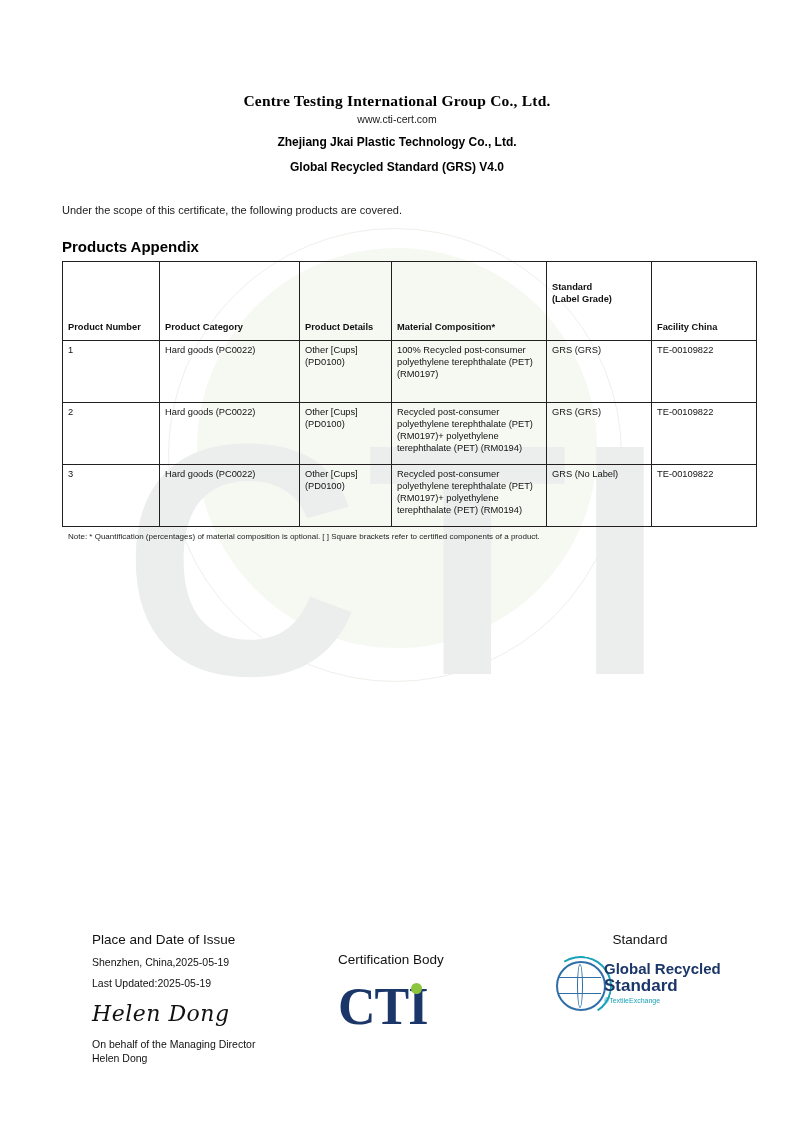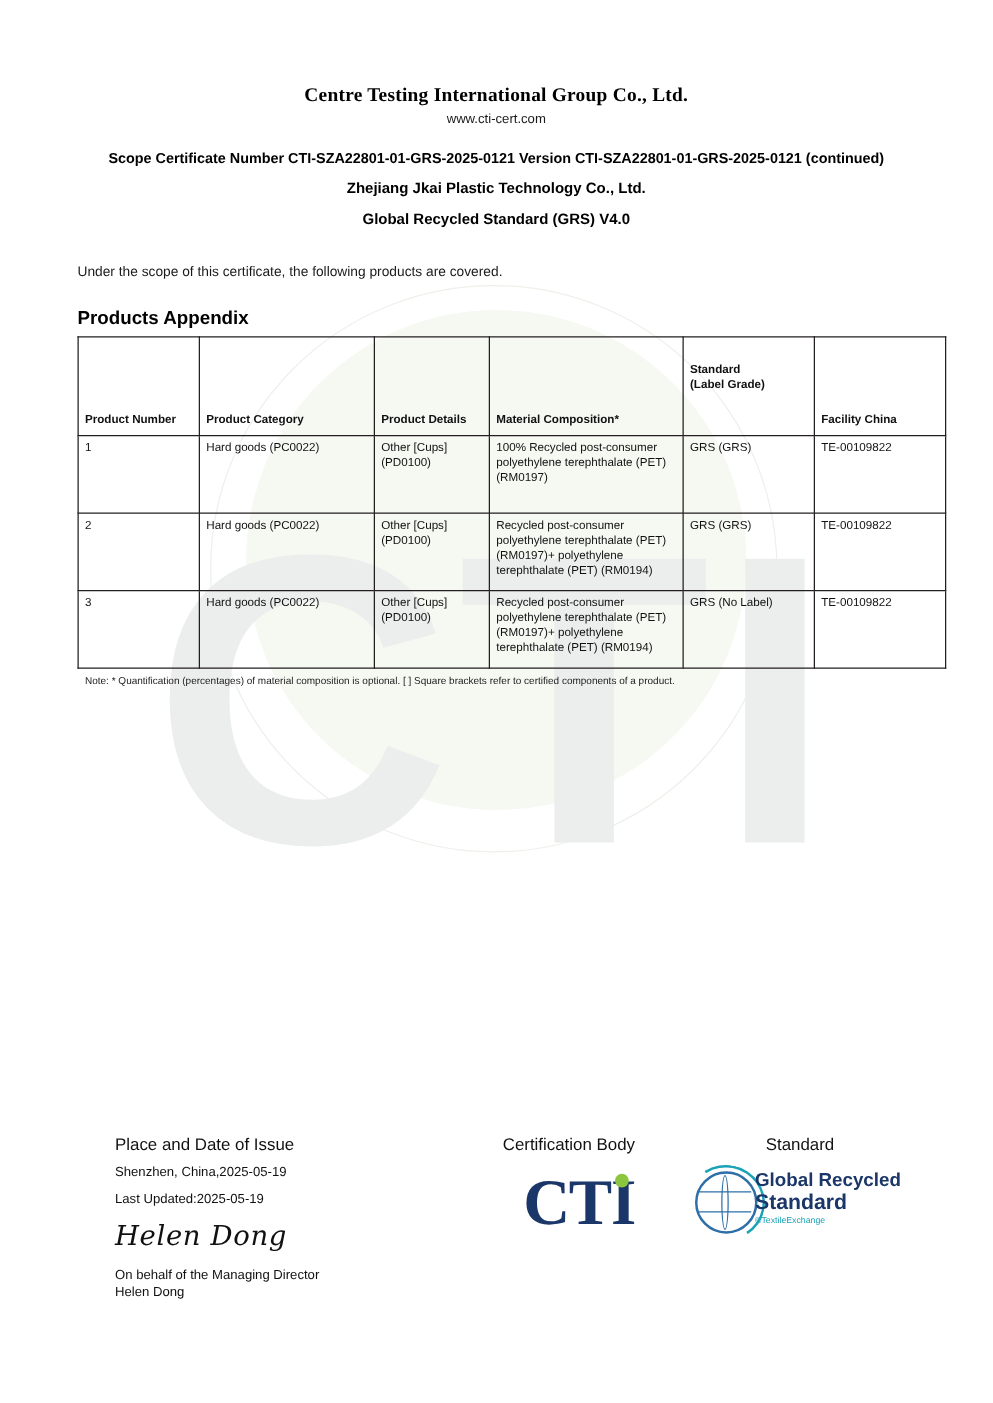--- a/index.html
+++ b/index.html
@@ -70,7 +70,7 @@
     text-align: center;
   }
   .hdr-company {
-    margin-top: 68px;
+    margin-top: 92px;
     font-family: "Liberation Serif", serif;
     font-size: 15.5px;
     font-weight: bold;

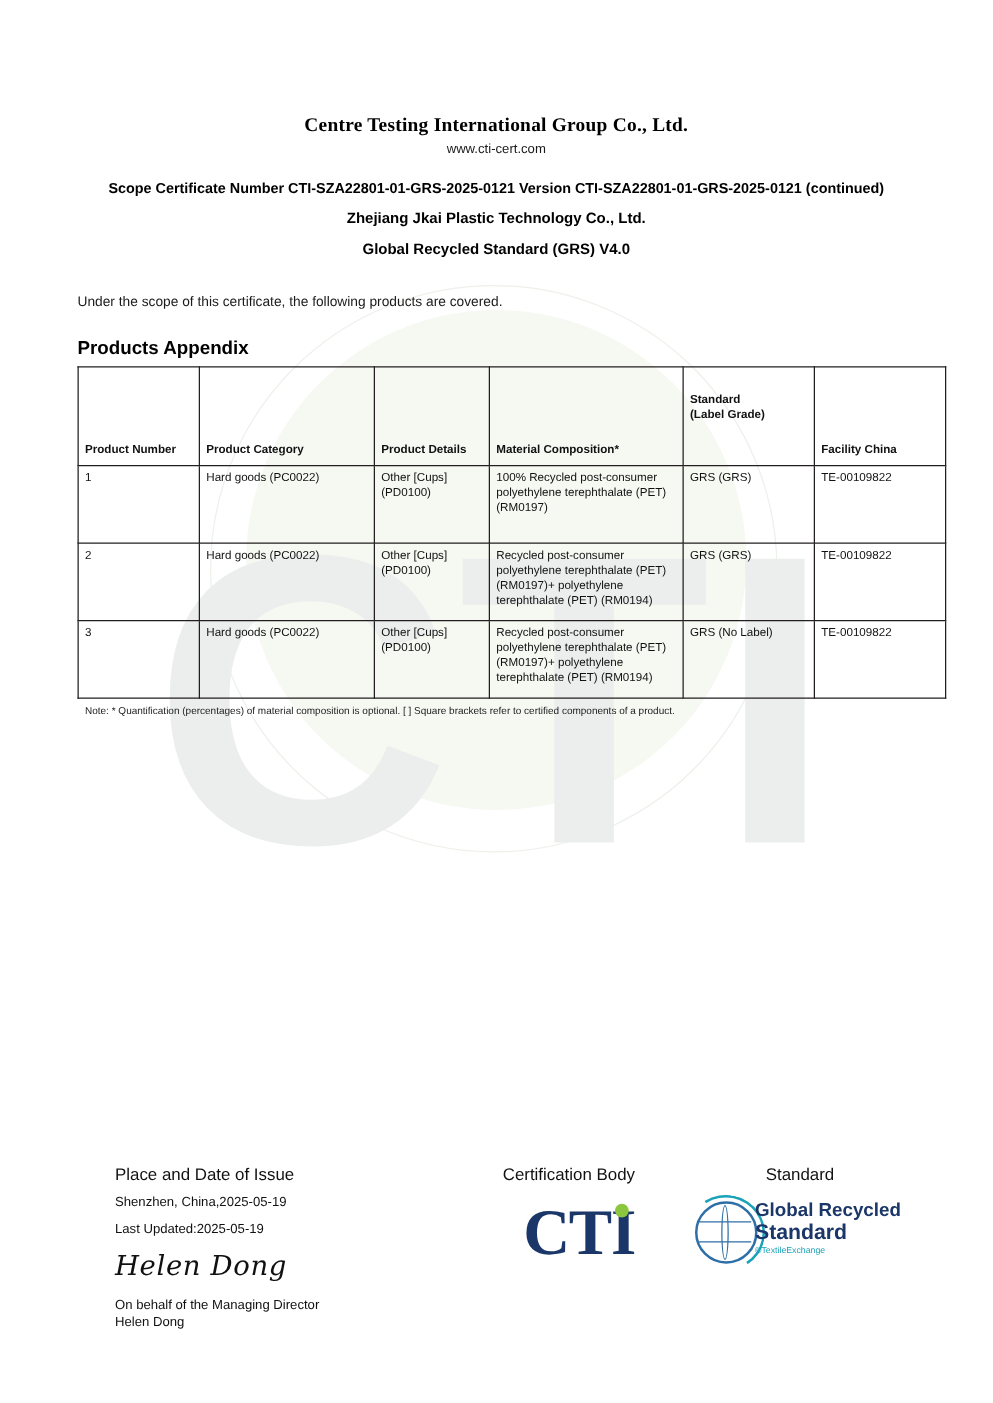--- a/index.html
+++ b/index.html
@@ -309,7 +309,6 @@
   <div class="hdr">
     <div class="hdr-company">Centre Testing International Group Co., Ltd.</div>
     <div class="hdr-web">www.cti-cert.com</div>
-    <div class="hdr-scope">Scope Certificate Number CTI-SZA22801-01-GRS-2025-0121 Version CTI-SZA22801-01-GRS-2025-0121 (continued)</div>
     <div class="hdr-client">Zhejiang Jkai Plastic Technology Co., Ltd.</div>
     <div class="hdr-standard">Global Recycled Standard (GRS) V4.0</div>
   </div>

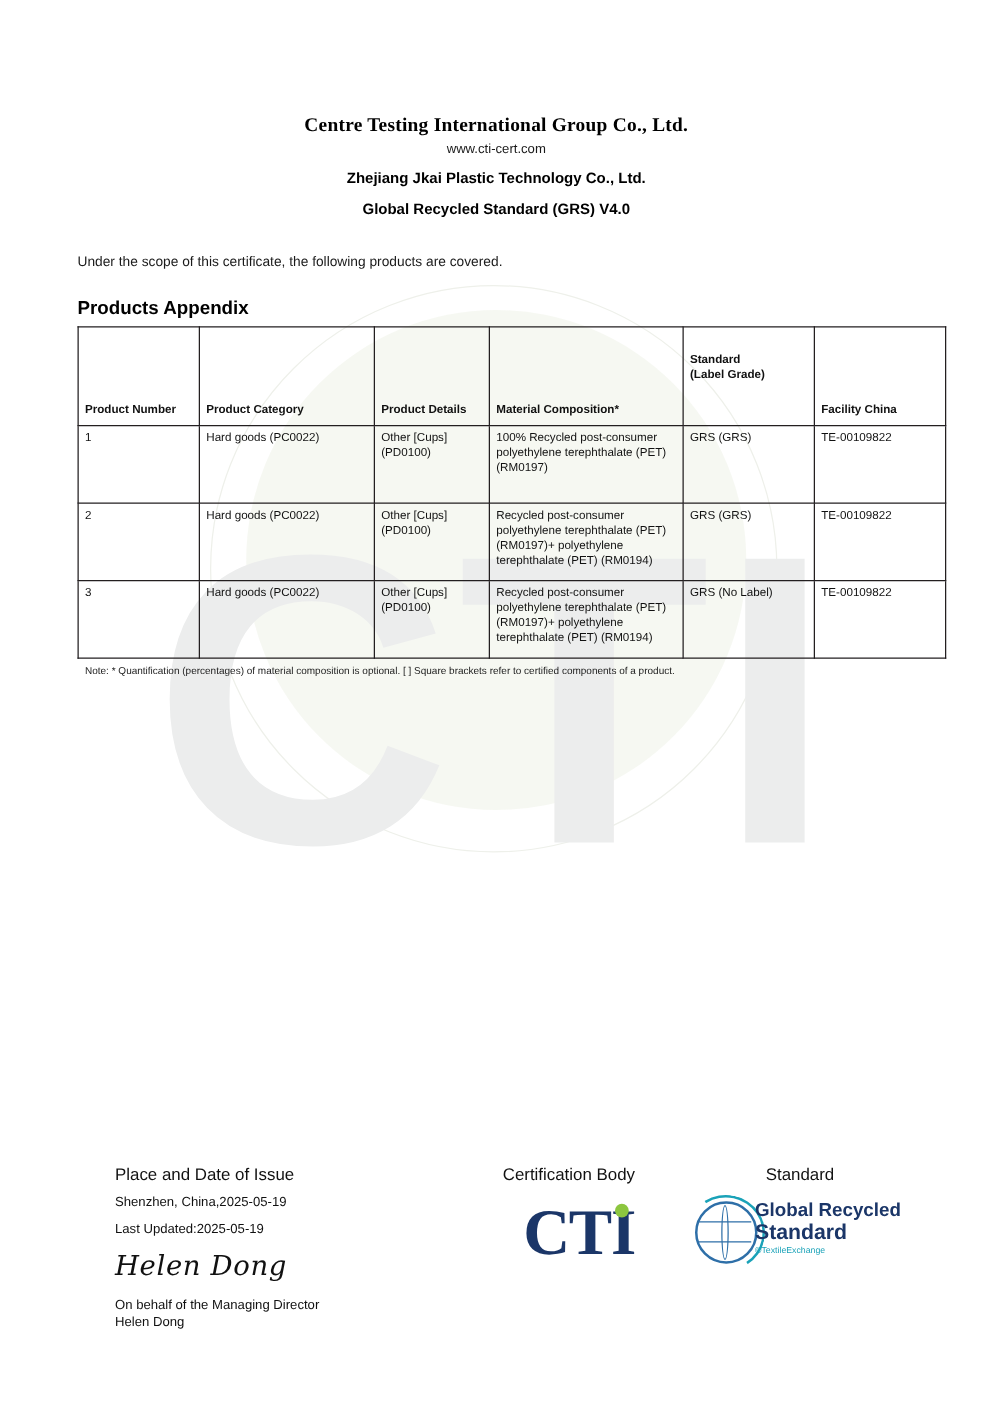--- a/index.html
+++ b/index.html
@@ -176,7 +176,7 @@
     top: 0;
   }
   .sig-col.place { left: 92px; width: 260px; }
-  .sig-col.body  { left: 338px; width: 170px; text-align: right; }
+  .sig-col.body  { left: 338px; width: 170px; text-align: left; margin-top: 20px; }
   .sig-col.std   { left: 540px; width: 200px; text-align: center; }
 
   .sig-h {

